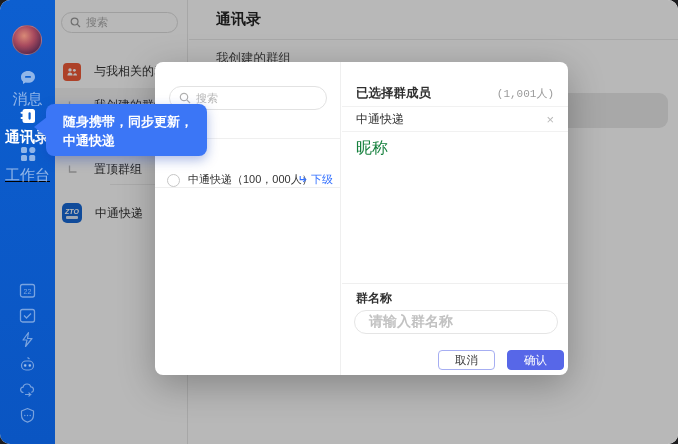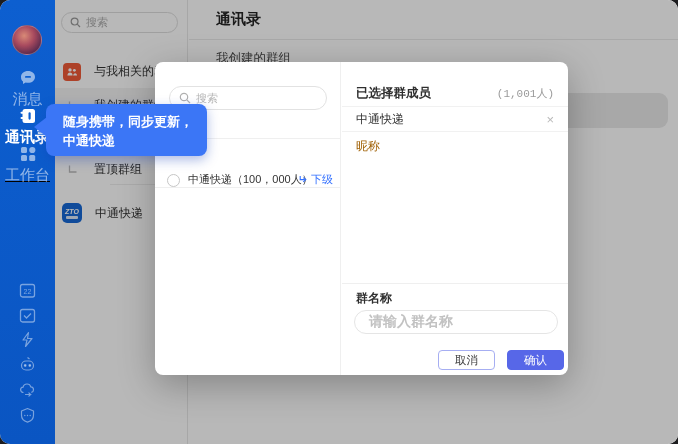--- a/index.html
+++ b/index.html
@@ -111,7 +111,7 @@
   .member-name{font-size:12px;color:#333;margin-left:14px;}
   .member-x{position:absolute;right:14px;color:#b9b9b9;font-size:13px;line-height:13px;cursor:pointer;}
   .m-right .div2{position:absolute;left:0;top:69px;width:226px;height:1px;background:#f1f1f1;}
-  .nick-row{position:absolute;left:14px;top:76px;font-size:12px;color:#a16207;}
+  .nick-row{position:absolute;left:14px;top:76px;font-size:16px;color:#15803d;}
   .m-right .div3{position:absolute;left:0;top:221px;width:226px;height:1px;background:#efefef;}
   .gname-label{position:absolute;left:14px;top:228px;font-size:12px;color:#2f2f2f;font-weight:bold;}
   .gname-input{

